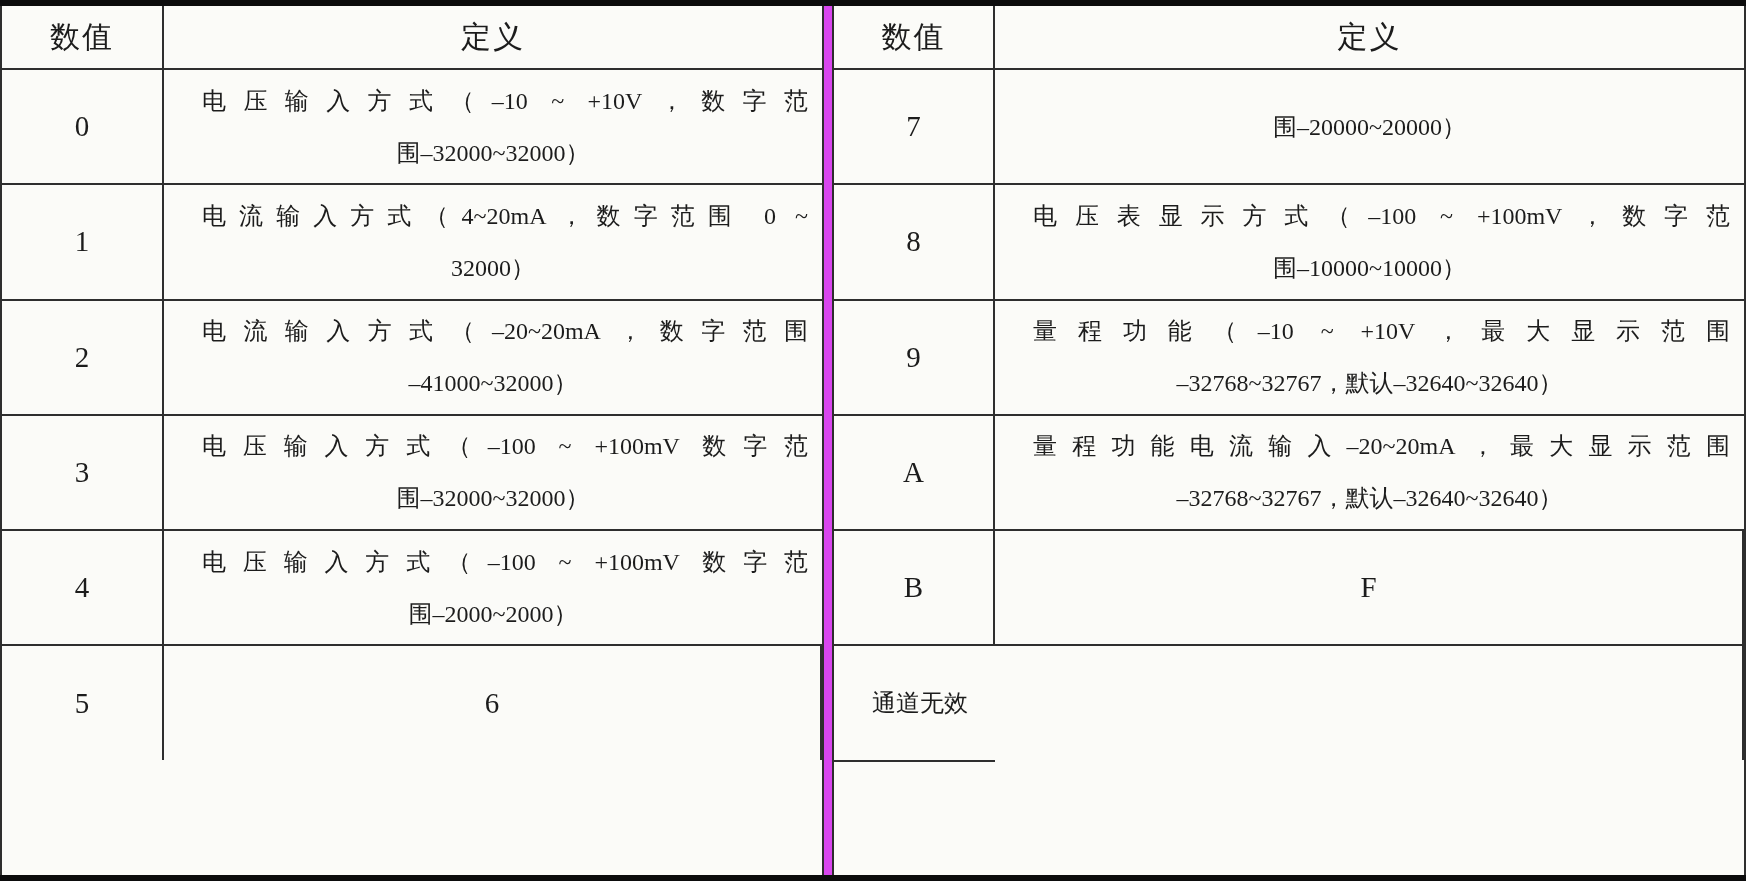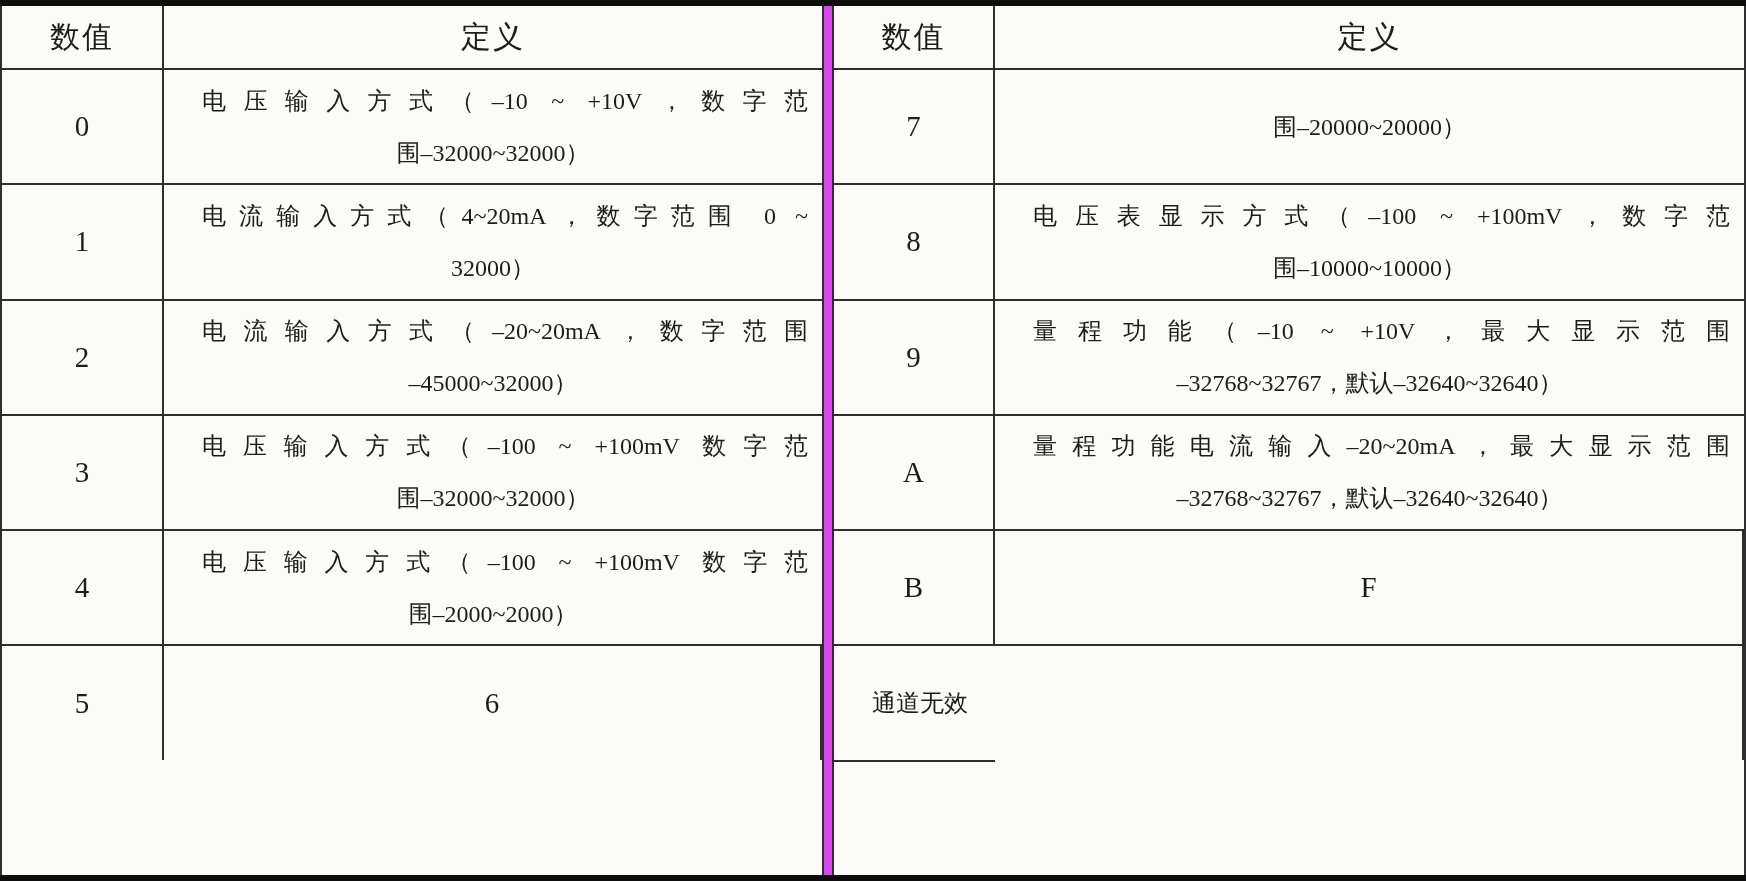--- a/index.html
+++ b/index.html
@@ -76,7 +76,7 @@
     <div class="cell vcell col-div">2</div>
     <div class="cell dcell">
       <div class="line1">电流输入方式（–20~20mA，数字范围</div>
-      <div class="line2">–45000~32000）</div>
+      <div class="line2">–41000~32000）</div>
     </div>
 
     <div class="cell vcell col-div">3</div>

